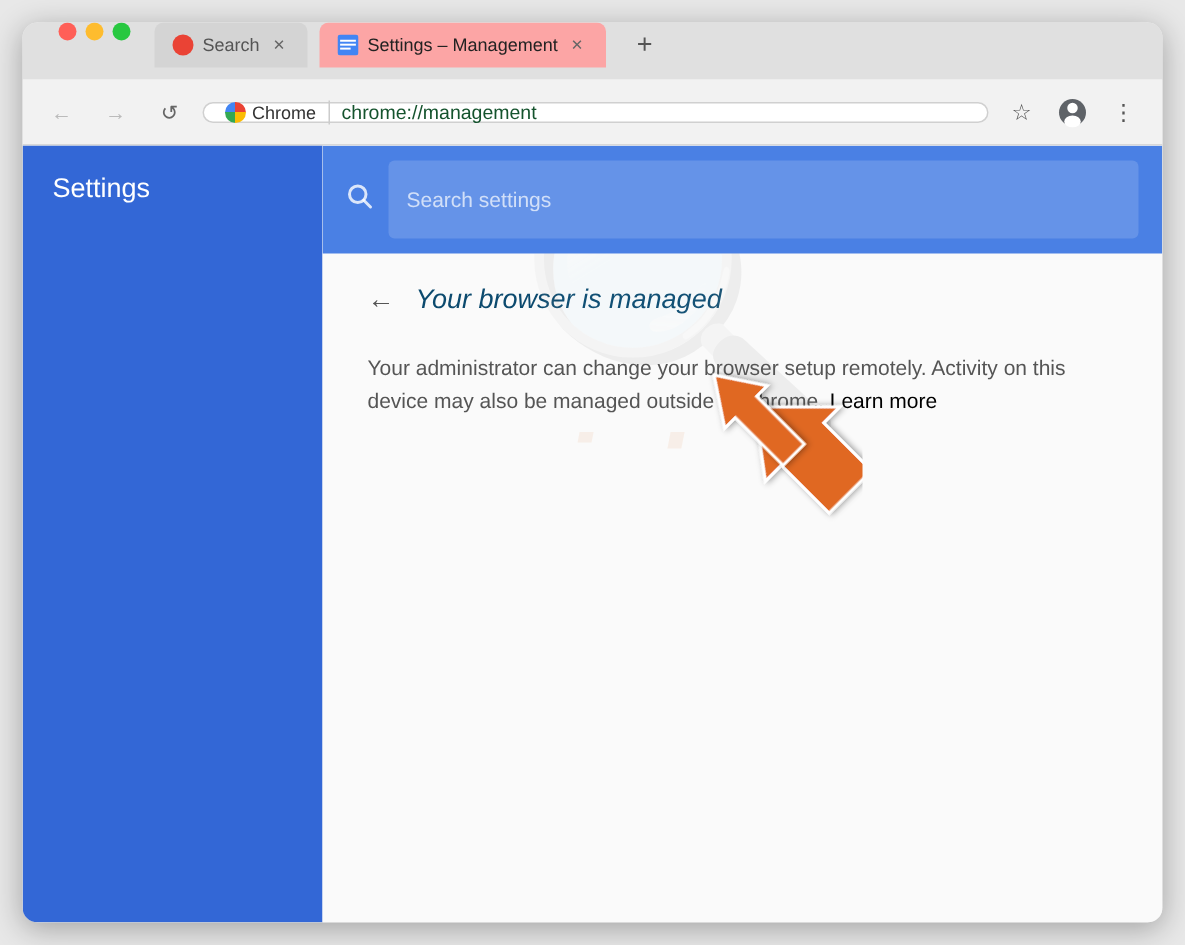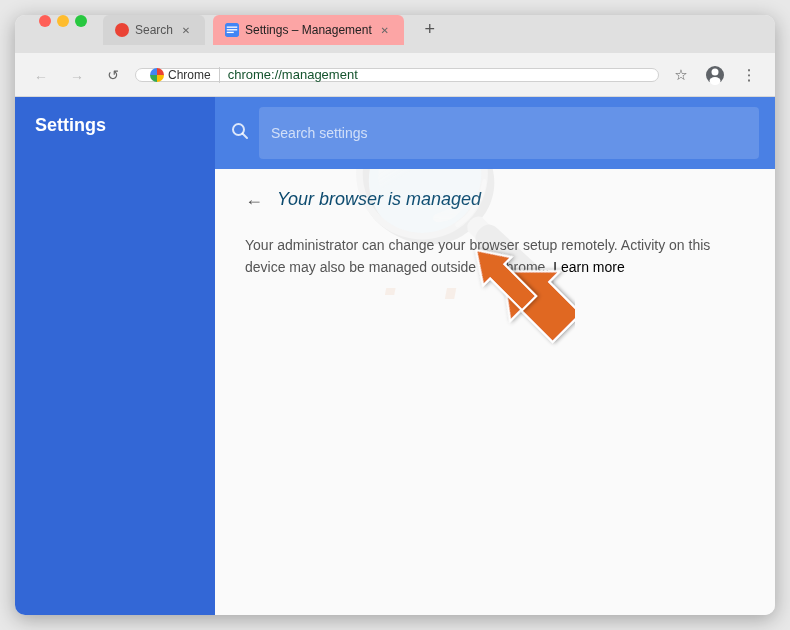--- a/index.html
+++ b/index.html
@@ -204,7 +204,7 @@
     .sidebar-title {
       color: white;
       font-size: 18px;
-      font-weight: 700;
+      font-weight: 400;
       padding: 18px 20px;
     }
 

